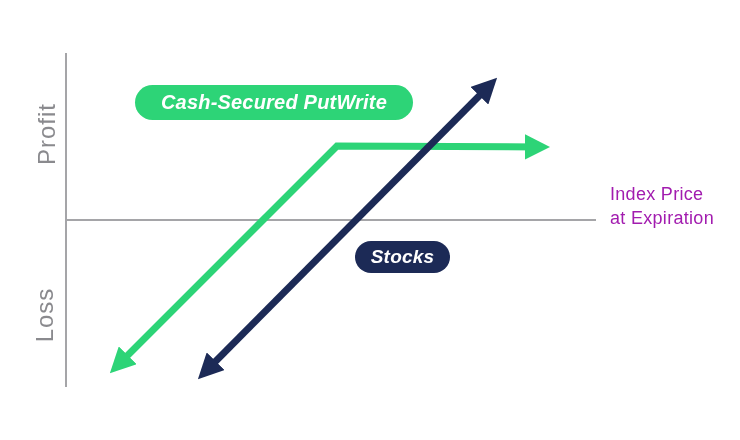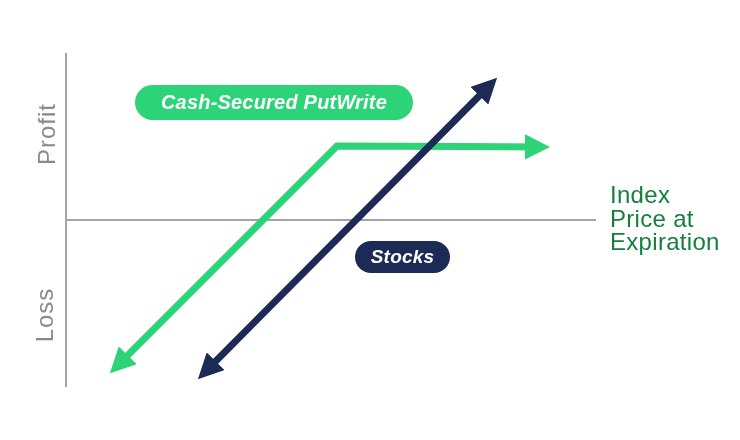--- a/index.html
+++ b/index.html
@@ -38,8 +38,8 @@
     left: 610px;
     top: 183px;
     width: 112px;
-    color: #15803d;
-    font-size: 24px;
+    color: #a21caf;
+    font-size: 18px;
     line-height: 23.5px;
     font-weight: 400;
     letter-spacing: 0.3px;

